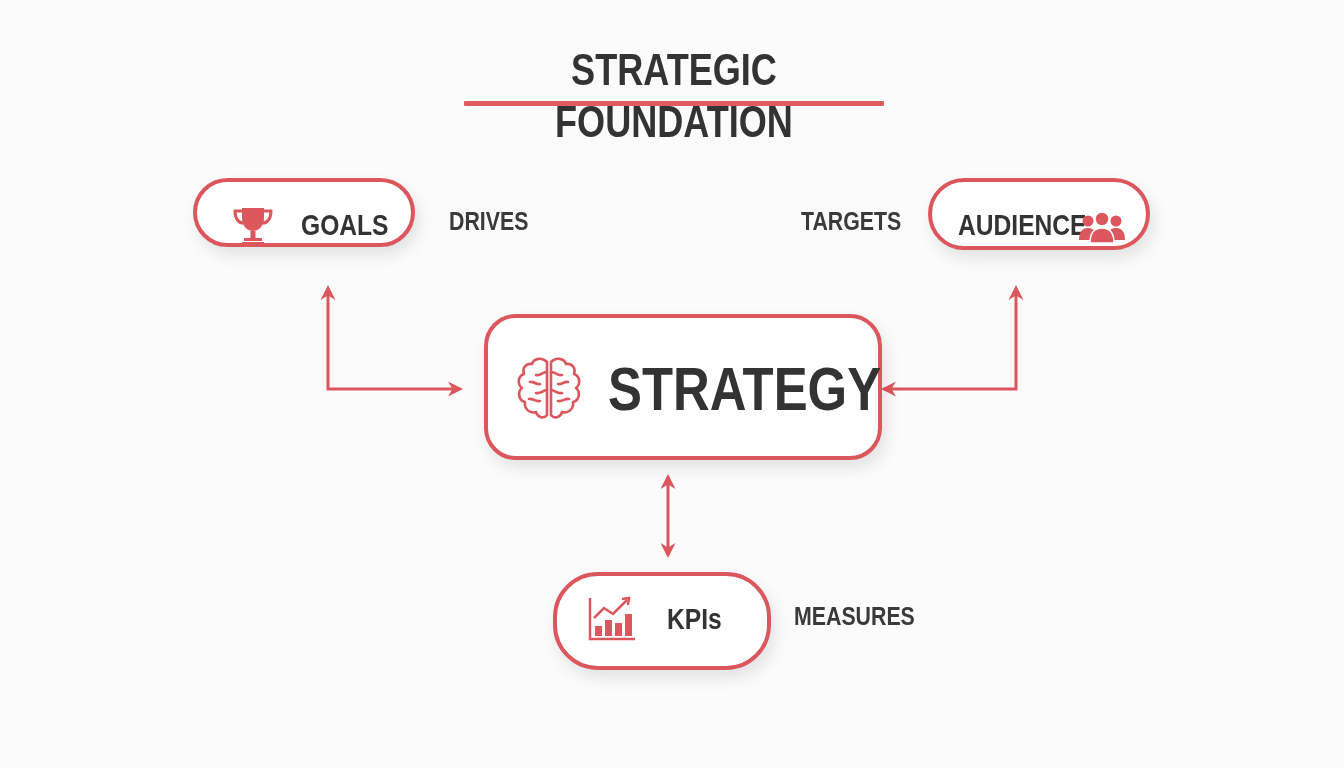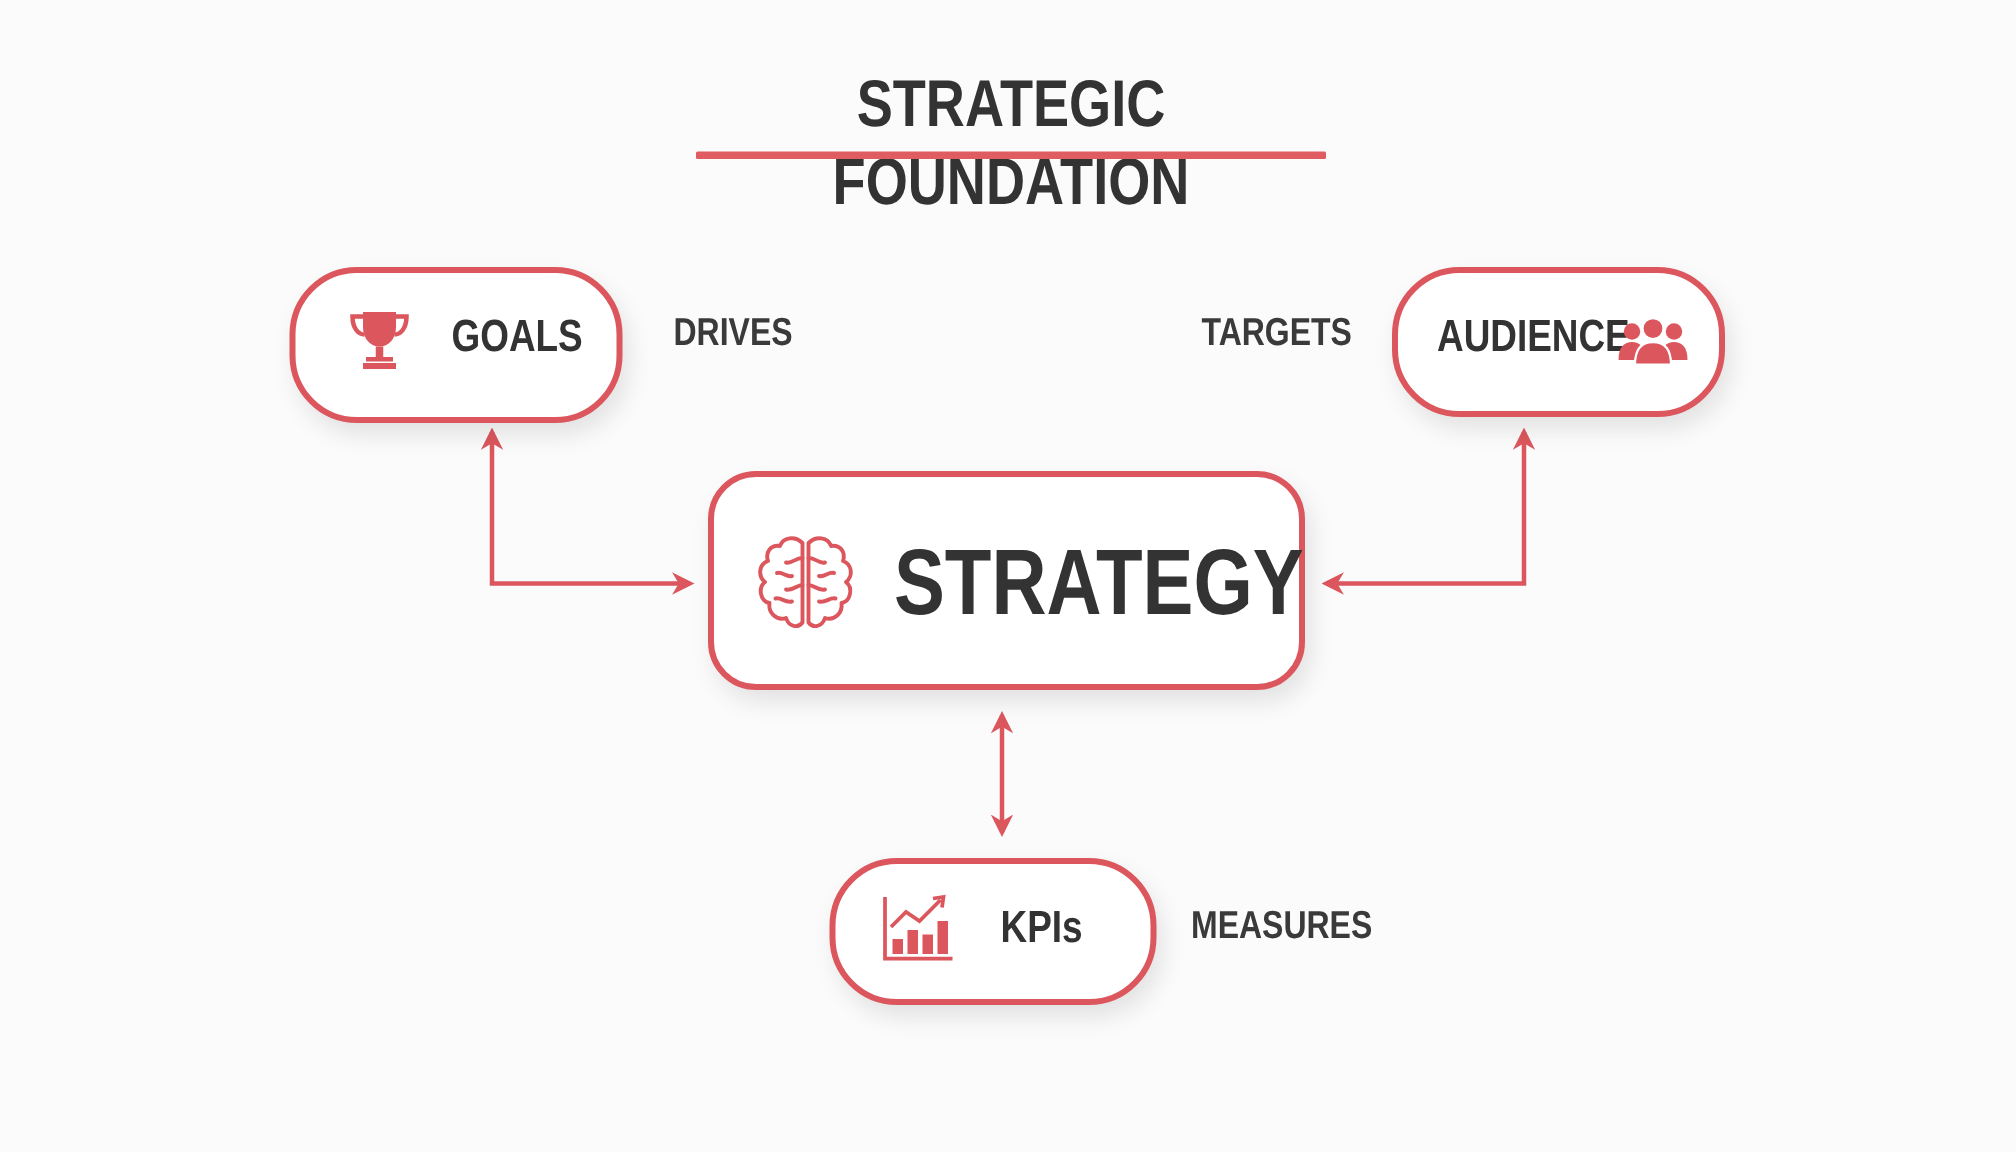--- a/index.html
+++ b/index.html
@@ -30,7 +30,7 @@
       transform:scaleX(0.82); transform-origin:left center;
       white-space:nowrap;
     }
-    #goals { left:193px; top:178px; width:222px; height:104px; border-radius:45px; }
+    #goals { left:193px; top:178px; width:222px; height:69px; border-radius:45px; }
     #goals .icon { position:absolute; left:34px; top:22px; }
     #goals .label { position:absolute; left:104px; top:26px; font-size:30px; }
 

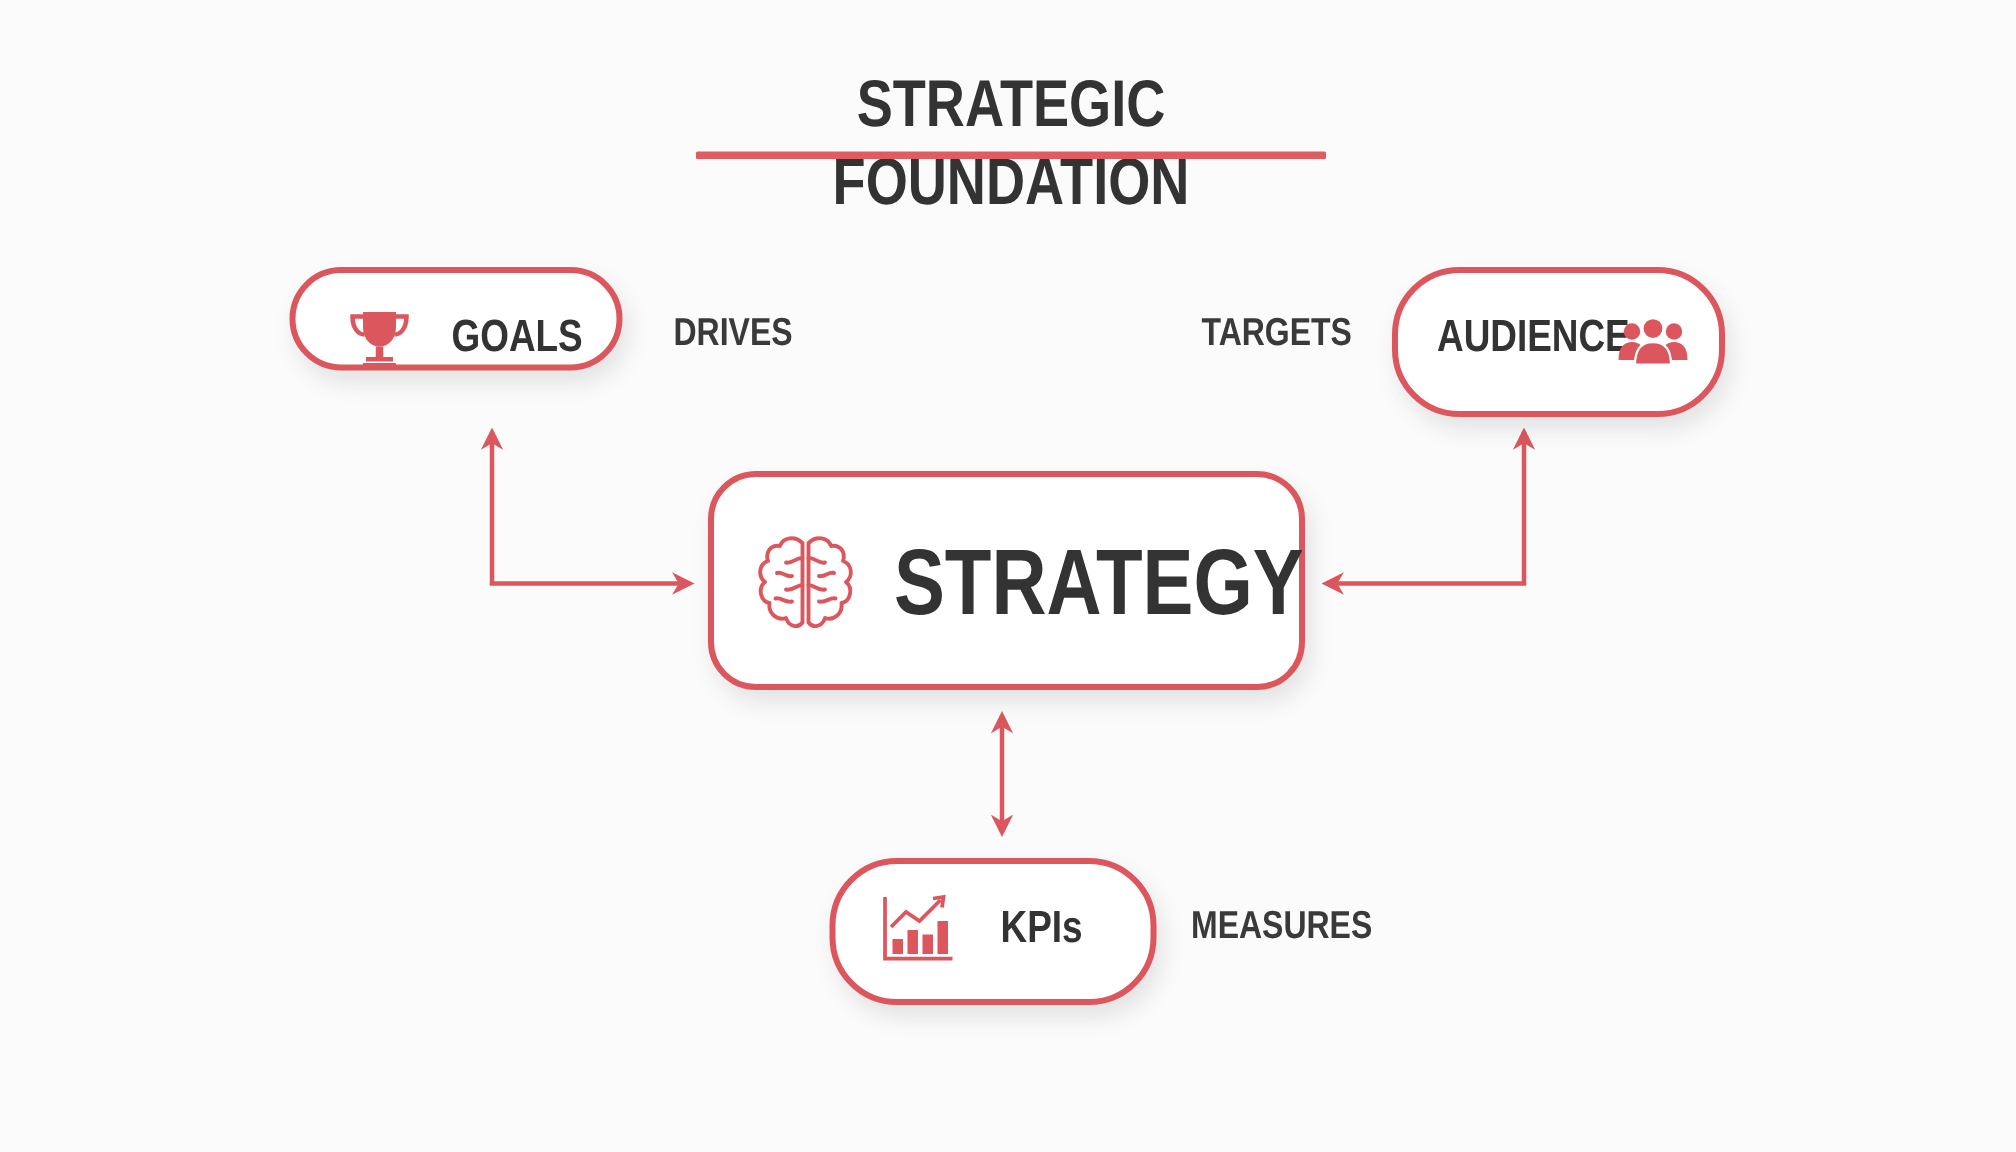--- a/index.html
+++ b/index.html
@@ -34,7 +34,7 @@
     #goals .icon { position:absolute; left:34px; top:22px; }
     #goals .label { position:absolute; left:104px; top:26px; font-size:30px; }
 
-    #audience { left:928px; top:178px; width:222px; height:100px; border-radius:45px; }
+    #audience { left:928px; top:178px; width:222px; height:72px; border-radius:45px; }
     #audience .label { position:absolute; left:26px; top:26px; font-size:30px; }
     #audience .icon { position:absolute; left:146px; top:28px; }
 

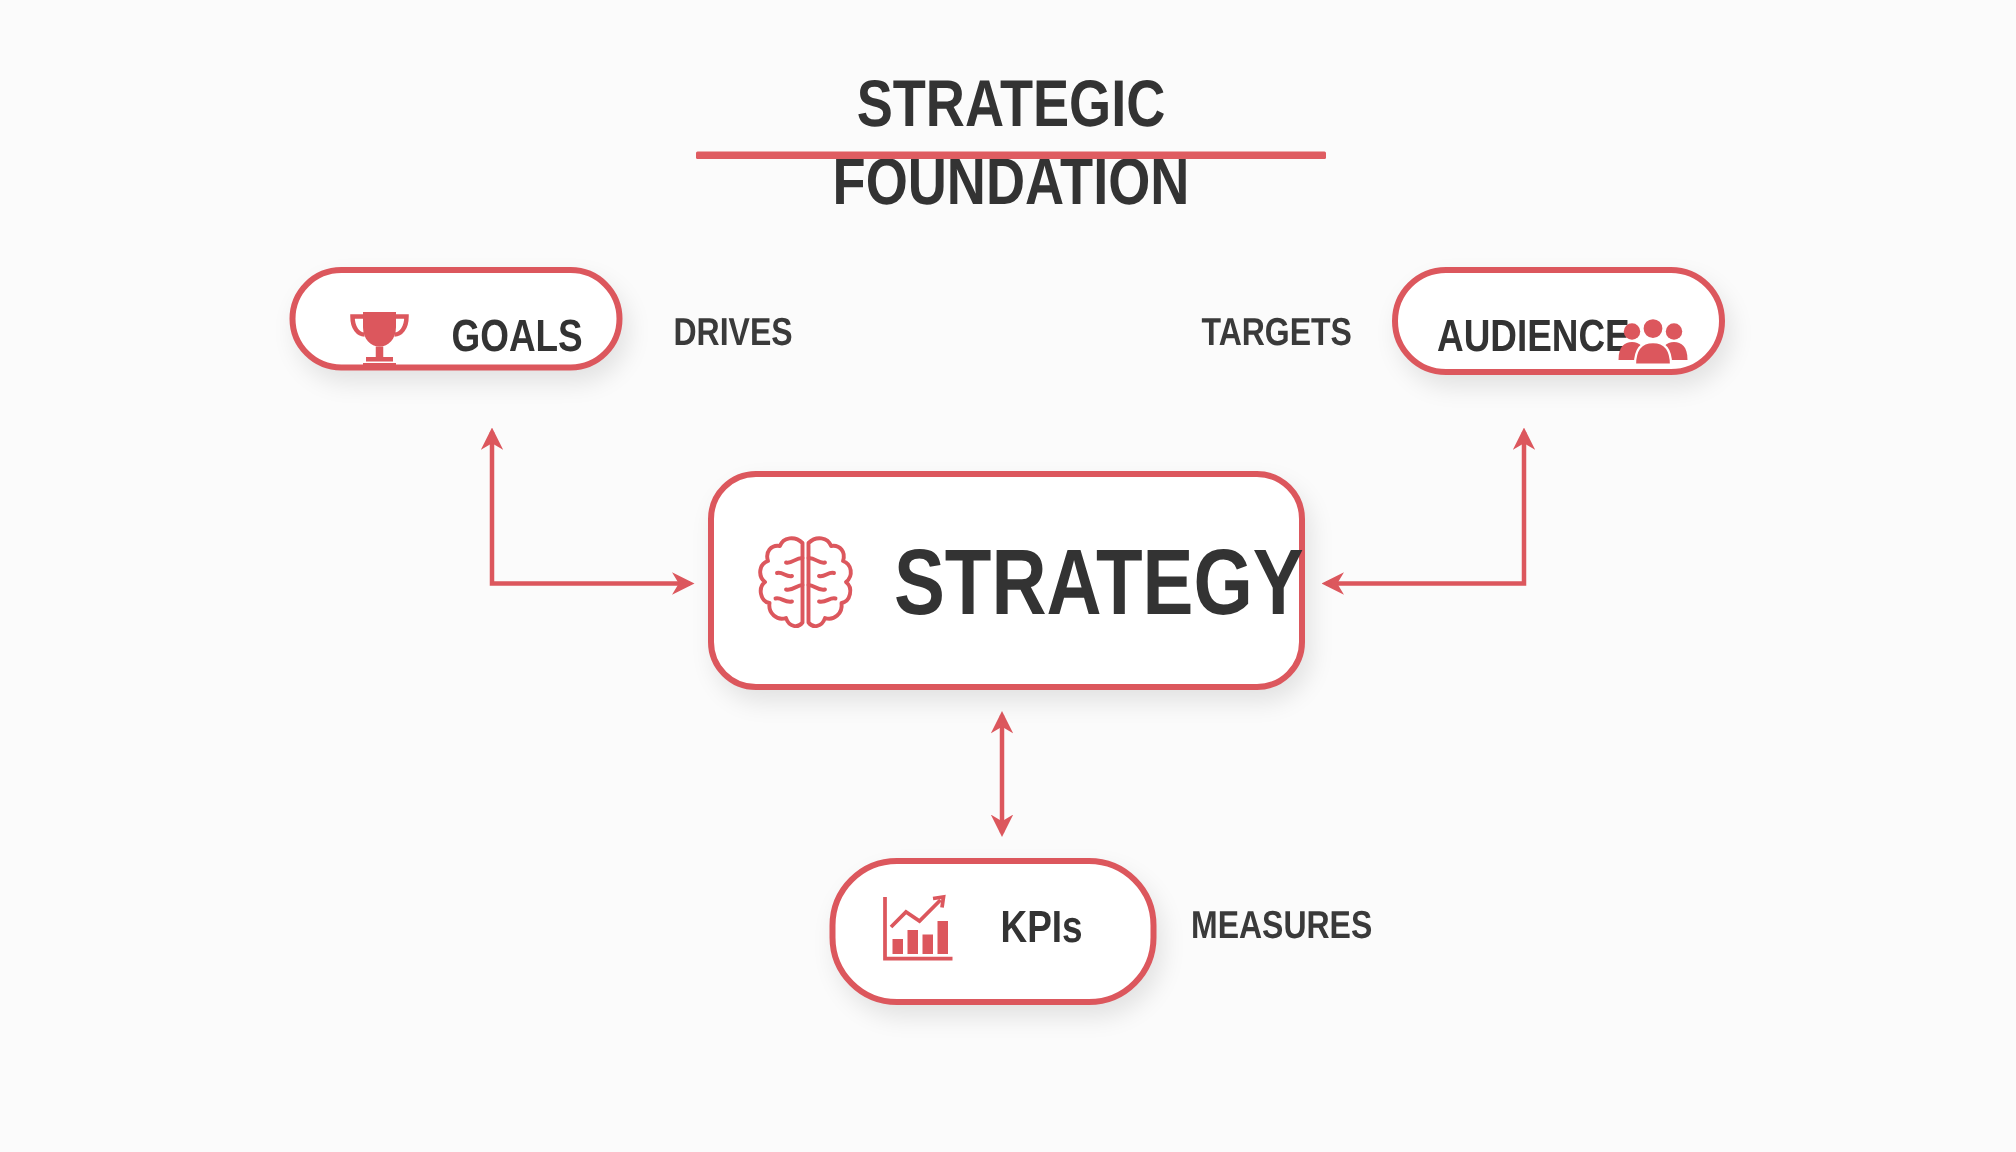--- a/index.html
+++ b/index.html
@@ -38,7 +38,7 @@
     #audience .label { position:absolute; left:26px; top:26px; font-size:30px; }
     #audience .icon { position:absolute; left:146px; top:28px; }
 
-    #strategy { left:472px; top:314px; width:398px; height:146px; border-radius:32px; }
+    #strategy { left:484px; top:314px; width:398px; height:146px; border-radius:32px; }
     #strategy .icon { position:absolute; left:26px; top:36px; }
     #strategy .label { position:absolute; left:120px; top:38px; font-size:62px; line-height:66px; }
 

